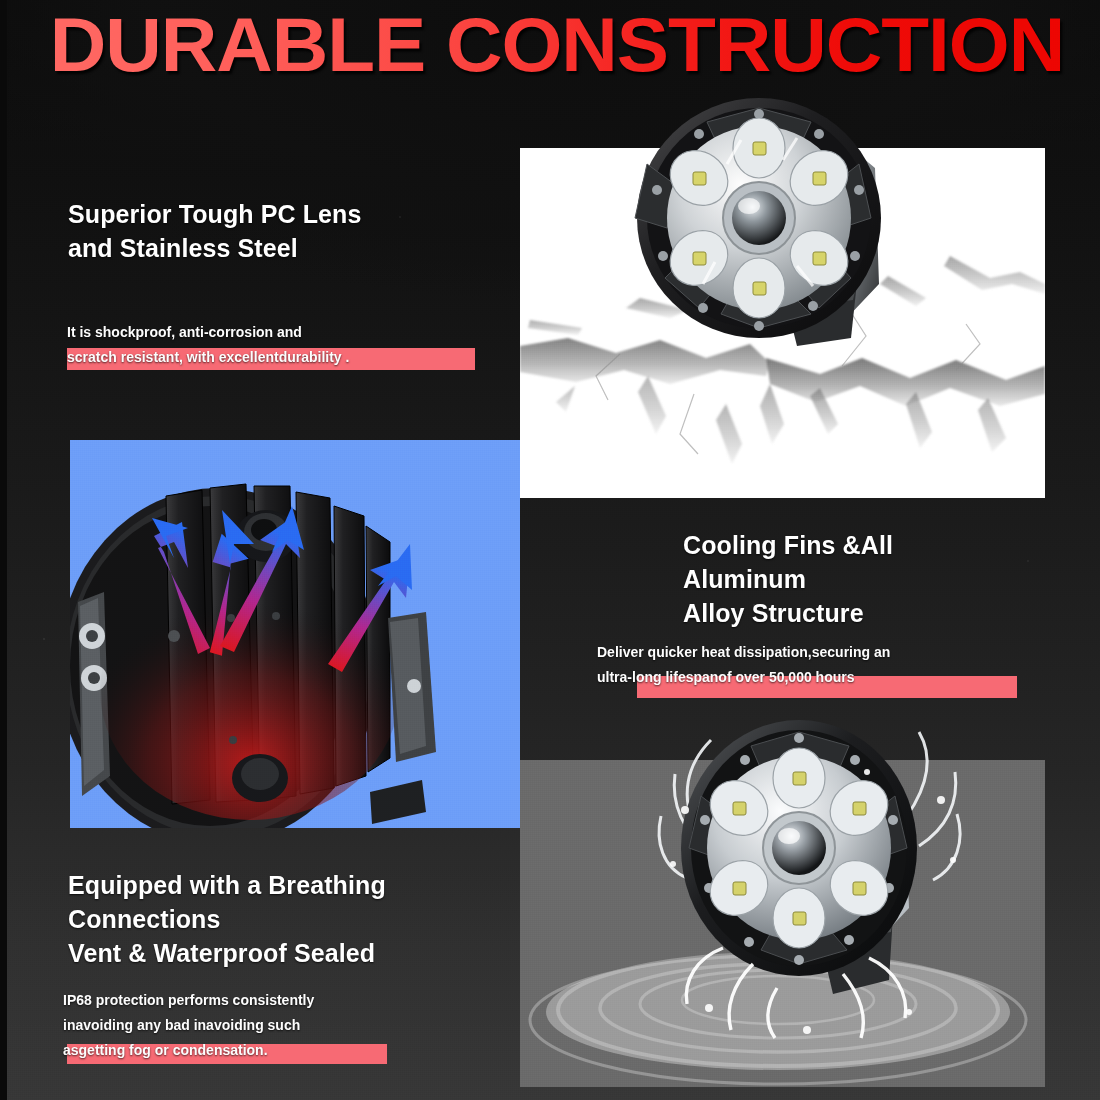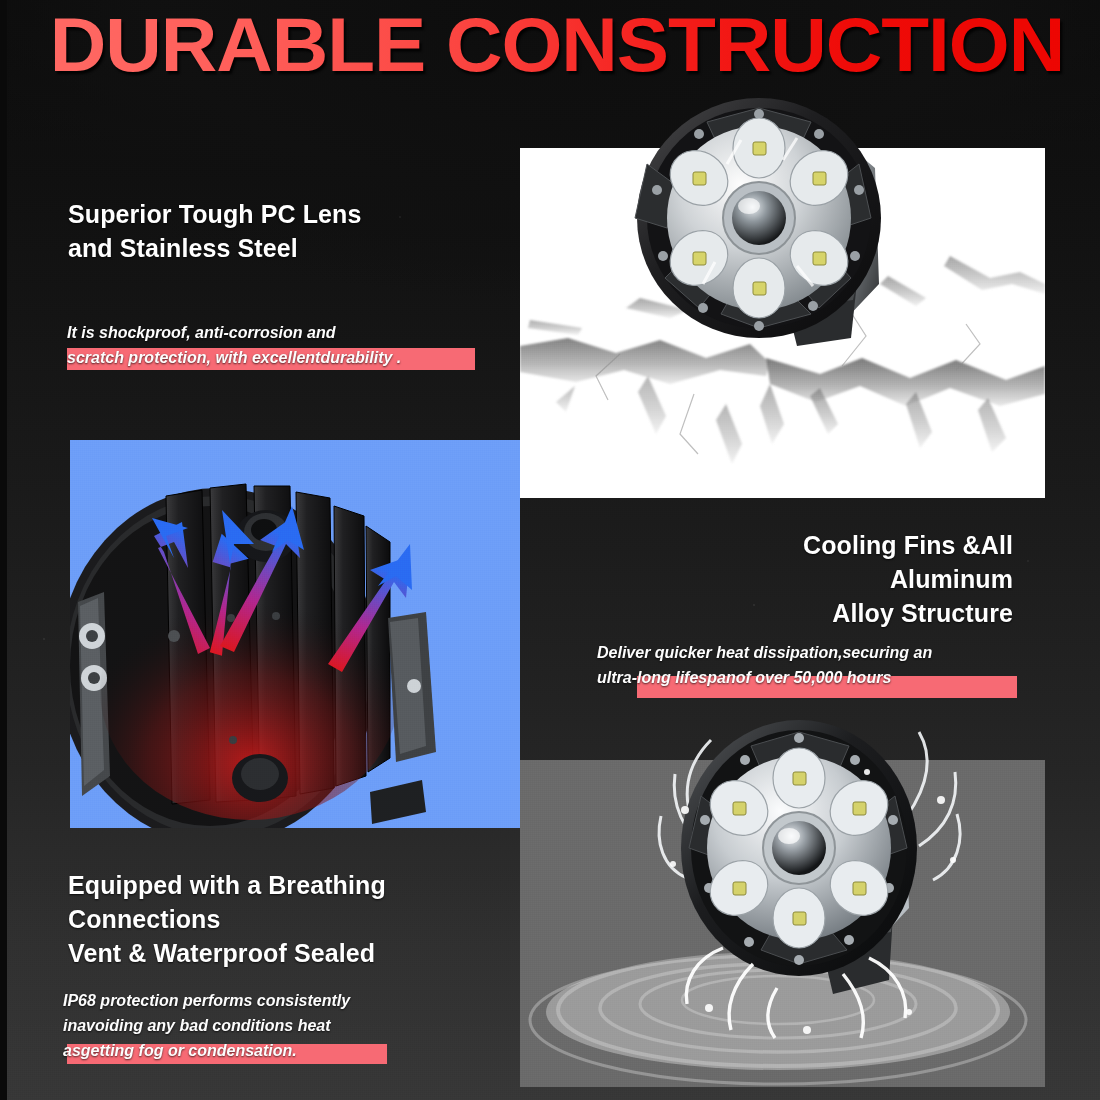--- a/index.html
+++ b/index.html
@@ -53,9 +53,8 @@
   }
   .body-text{
     position:absolute;color:#fdfdfd;font-weight:bold;
-    font-size:16px;line-height:25px;letter-spacing:0;
+    font-size:14px;line-height:25px;letter-spacing:0;
     text-shadow:0 1px 2px rgba(0,0,0,.7);
-    font-style:italic;
   }
   .hl{position:absolute;background:#f76a74;}
 

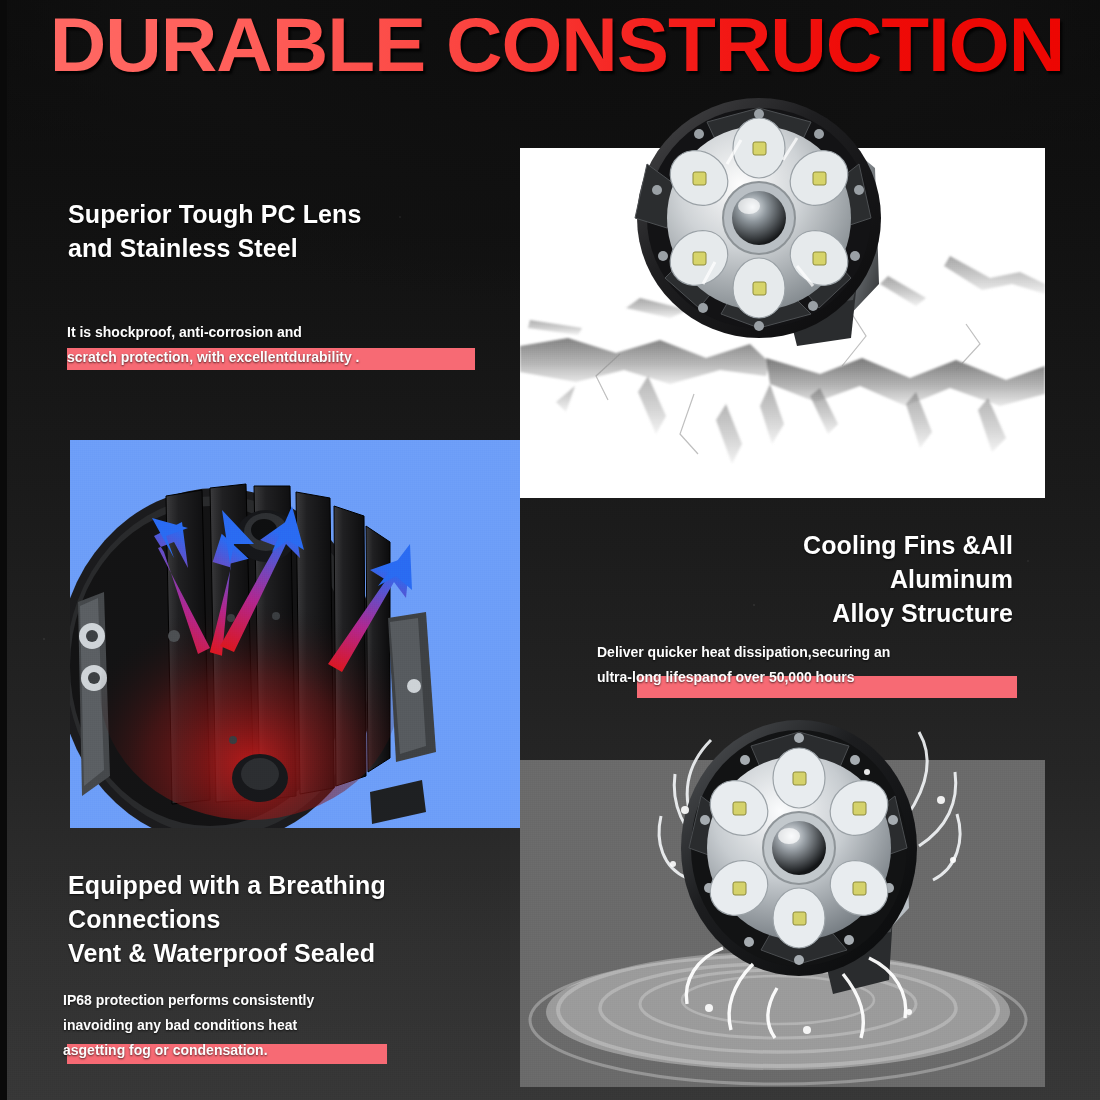--- a/index.html
+++ b/index.html
@@ -397,7 +397,7 @@
   <div class="hl" id="t1-hl"></div>
   <div class="body-text" id="t1-body">
     <div>It is shockproof, anti-corrosion and</div>
-    <div>scratch protection, with excellentdurability .</div>
+    <div>scratch resistant, with excellentdurability .</div>
   </div>
 
   <div class="heading" id="t2-head">

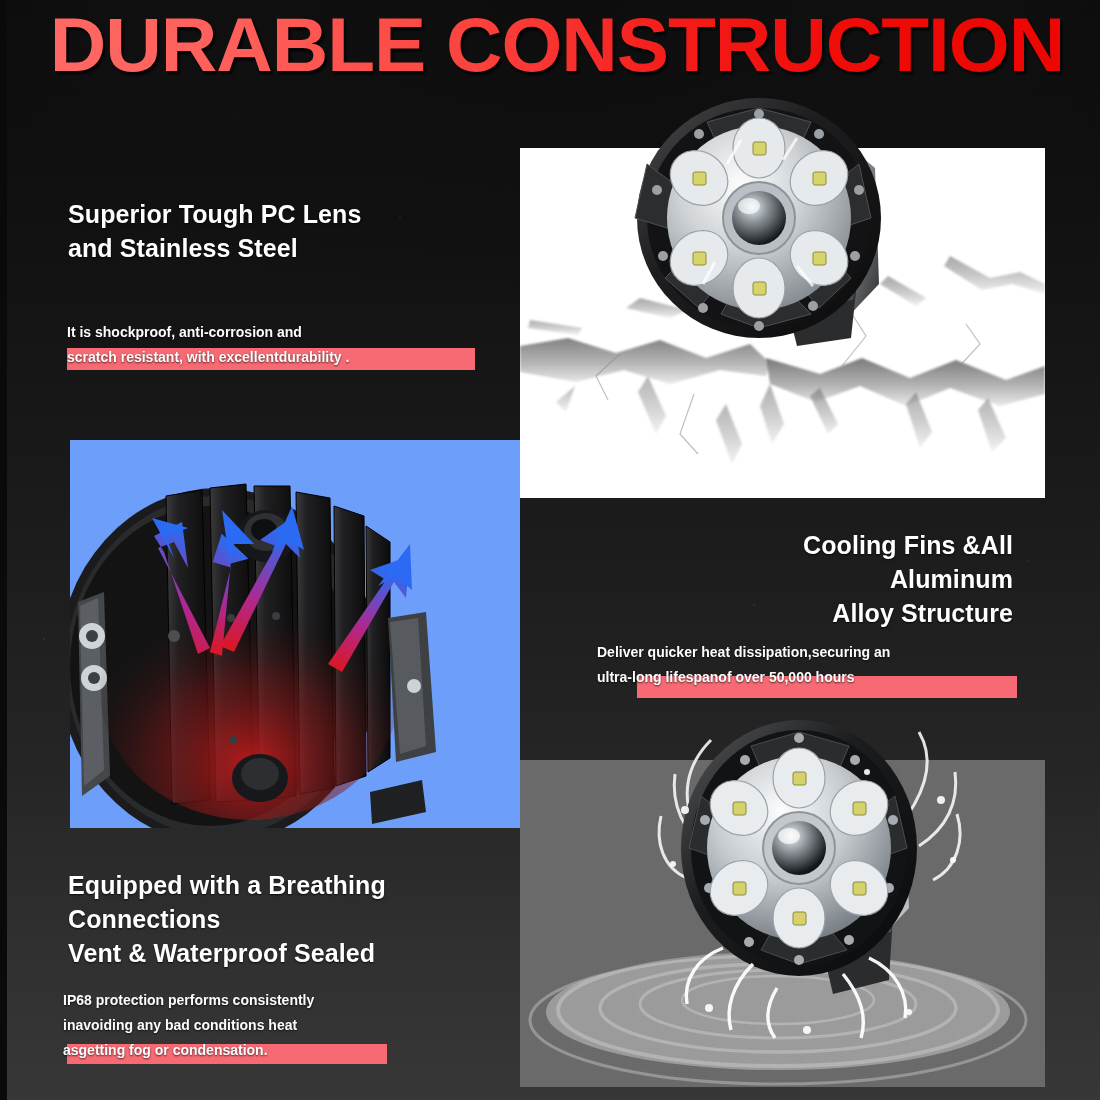--- a/index.html
+++ b/index.html
@@ -62,7 +62,7 @@
   #t1-body{left:60px;top:320px;}
   #t1-hl{left:60px;top:348px;width:408px;height:22px;}
 
-  #t2-head{left:676px;top:528px;width:330px;text-align:right;}
+  #t2-head{left:676px;top:528px;width:330px;text-align:left;}
   #t2-body{left:590px;top:640px;width:420px;text-align:left;}
   #t2-hl{left:630px;top:676px;width:380px;height:22px;}
 

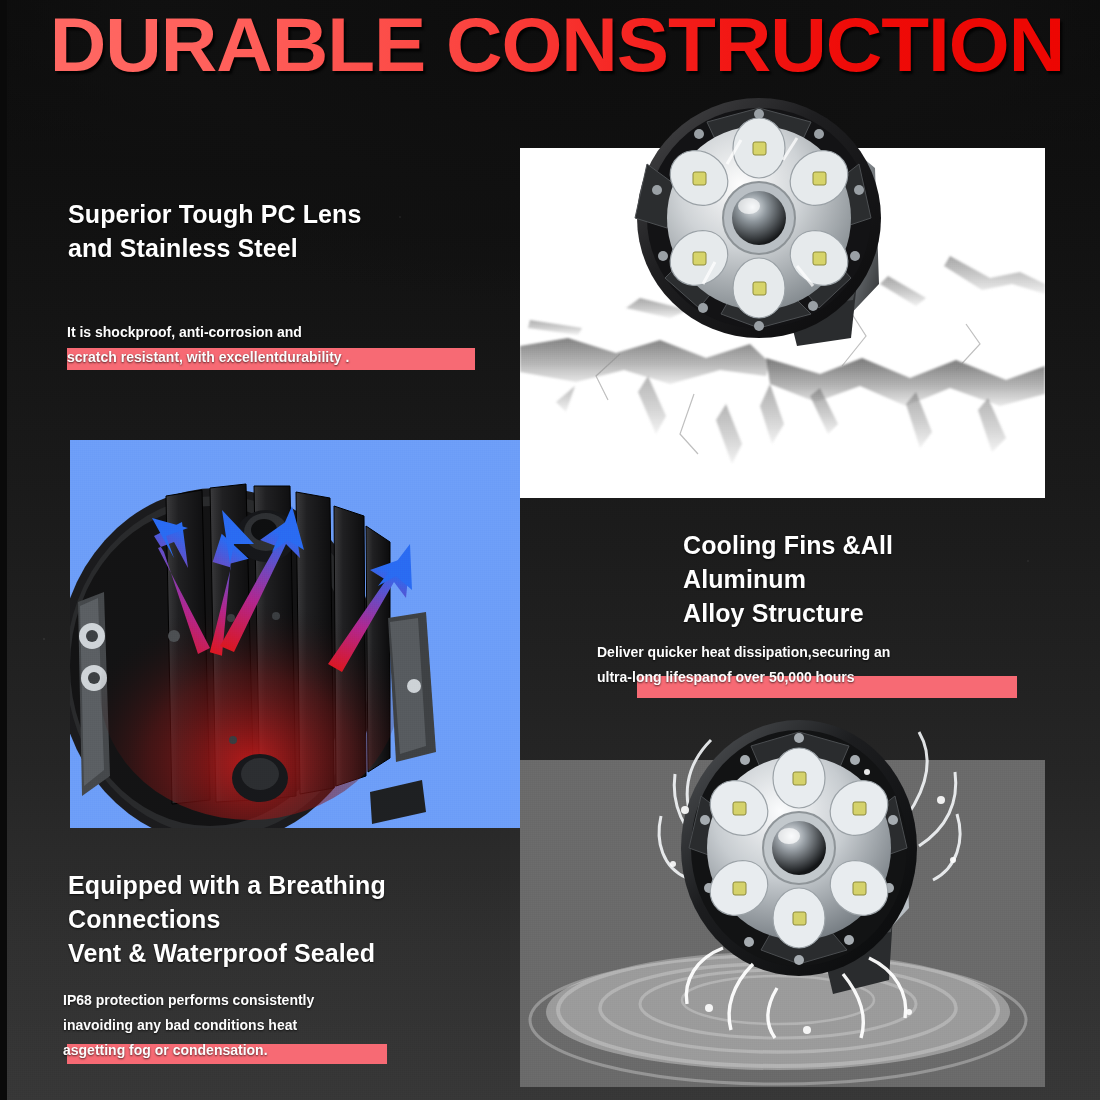--- a/index.html
+++ b/index.html
@@ -418,7 +418,7 @@
   <div class="hl" id="t3-hl"></div>
   <div class="body-text" id="t3-body">
     <div>IP68 protection performs consistently</div>
-    <div>inavoiding any bad conditions heat</div>
+    <div>inavoiding any bad inavoiding such</div>
     <div>asgetting fog or condensation.</div>
   </div>
 

